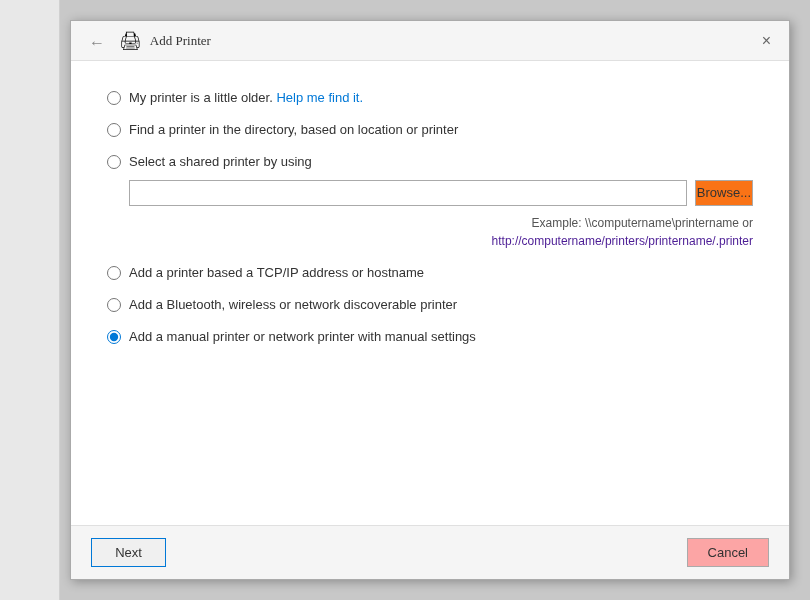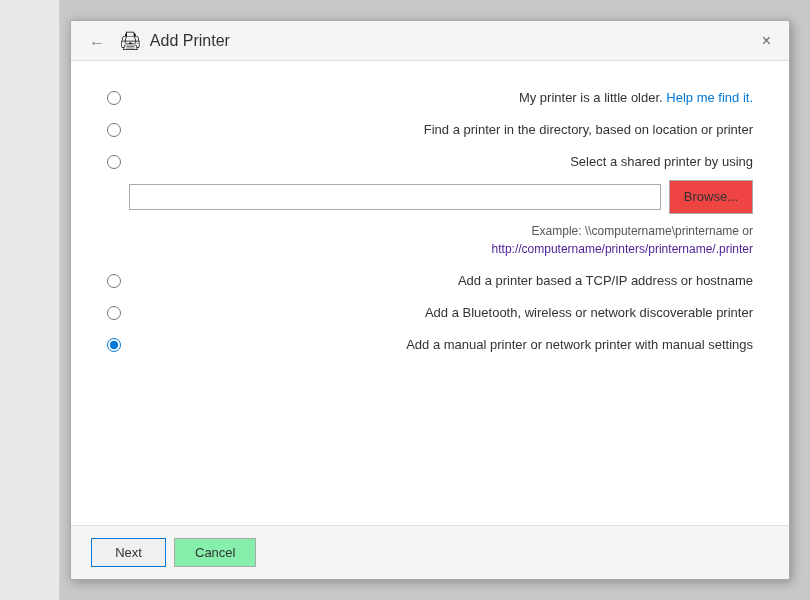--- a/index.html
+++ b/index.html
@@ -67,8 +67,9 @@
       font-size: 18px;
     }
     .titlebar-title {
-      font-size: 16px;
-      color: #333;
+      font-size: 13px;
+      color: #333;
+      font-family: Liberation Serif, serif;
     }
     .close-btn {
       color: #666;

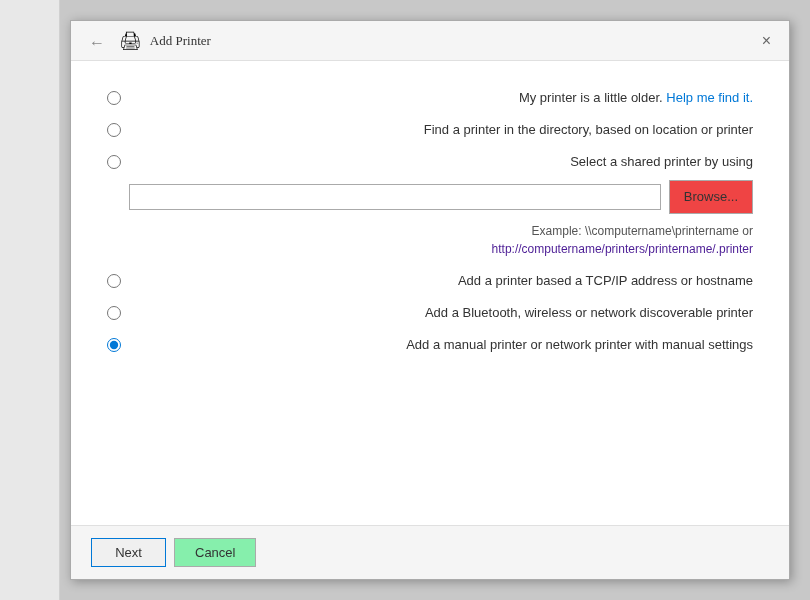--- a/index.html
+++ b/index.html
@@ -100,7 +100,6 @@
       align-items: flex-start;
       gap: 8px;
       cursor: pointer;
-      justify-content: space-between;
     }
     .radio-item input[type="radio"] {
       margin-top: 2px;

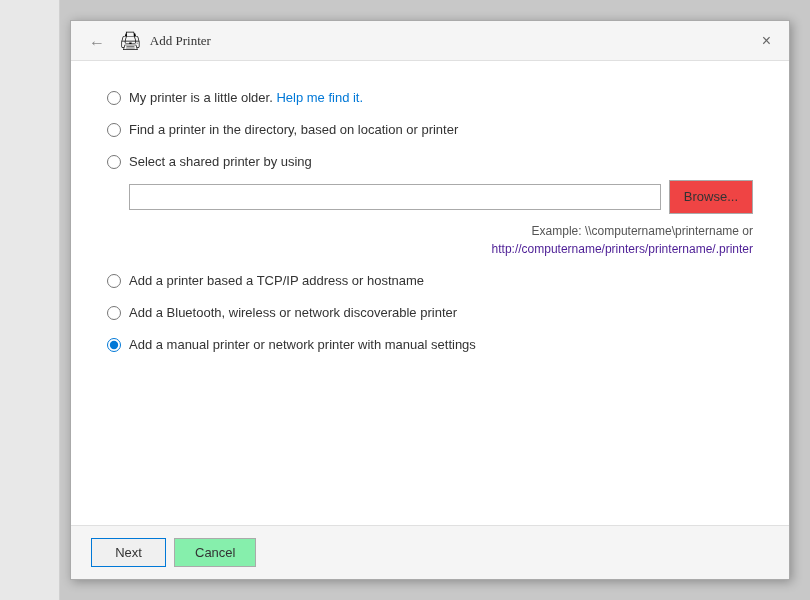--- a/index.html
+++ b/index.html
@@ -136,12 +136,12 @@
       background: #fff;
     }
     .browse-btn {
-      padding: 4px 14px;
-      background: #ef4444;
-      border: 1px solid #aaa;
-      font-size: 13px;
-      cursor: pointer;
-      height: 34px;
+      padding: 4px 1px;
+      background: #f97316;
+      border: 1px solid #aaa;
+      font-size: 13px;
+      cursor: pointer;
+      height: 26px;
       color: #333;
     }
     .example-text {

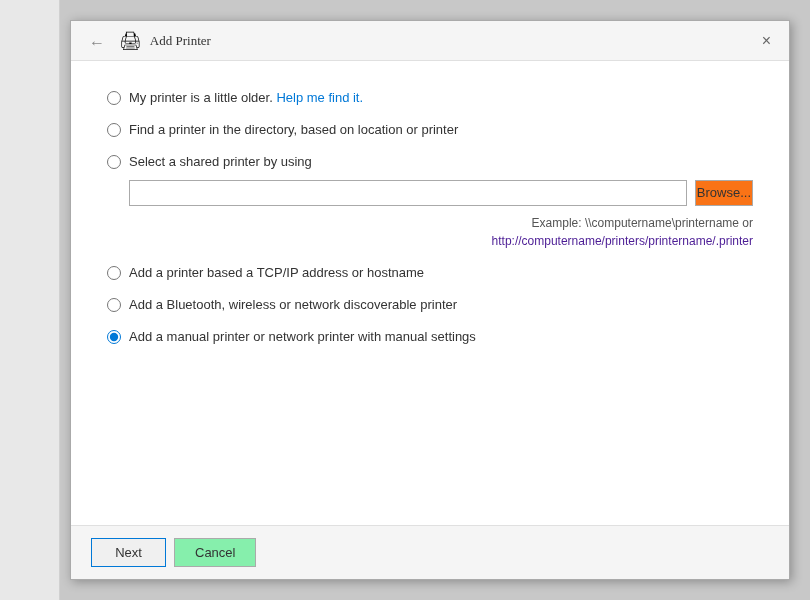--- a/index.html
+++ b/index.html
@@ -156,7 +156,7 @@
     }
     .footer {
       display: flex;
-      justify-content: flex-start;
+      justify-content: space-between;
       align-items: center;
       gap: 8px;
       padding: 12px 20px;

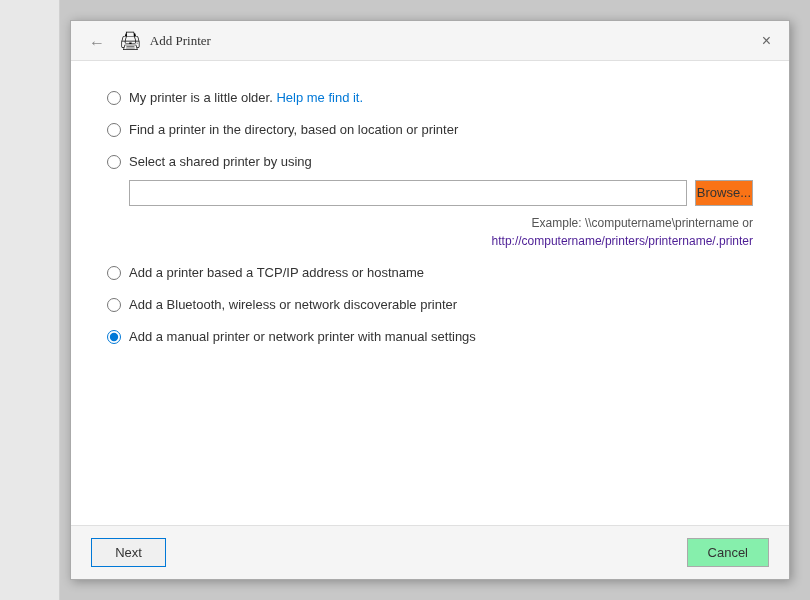--- a/index.html
+++ b/index.html
@@ -168,7 +168,7 @@
       font-size: 13px;
       cursor: pointer;
       border: 1px solid #aaa;
-      background: #86efac;
+      background: #fca5a5;
       color: #333;
       min-width: 75px;
     }

